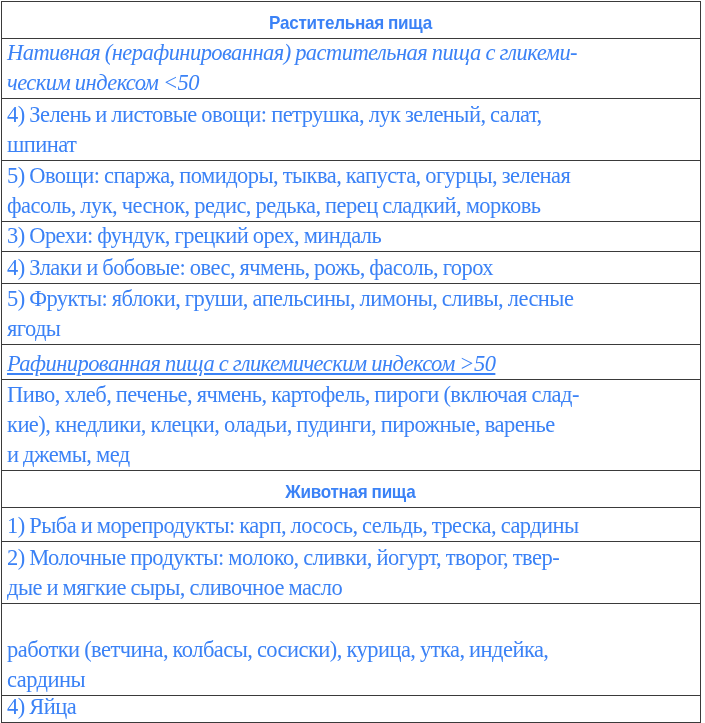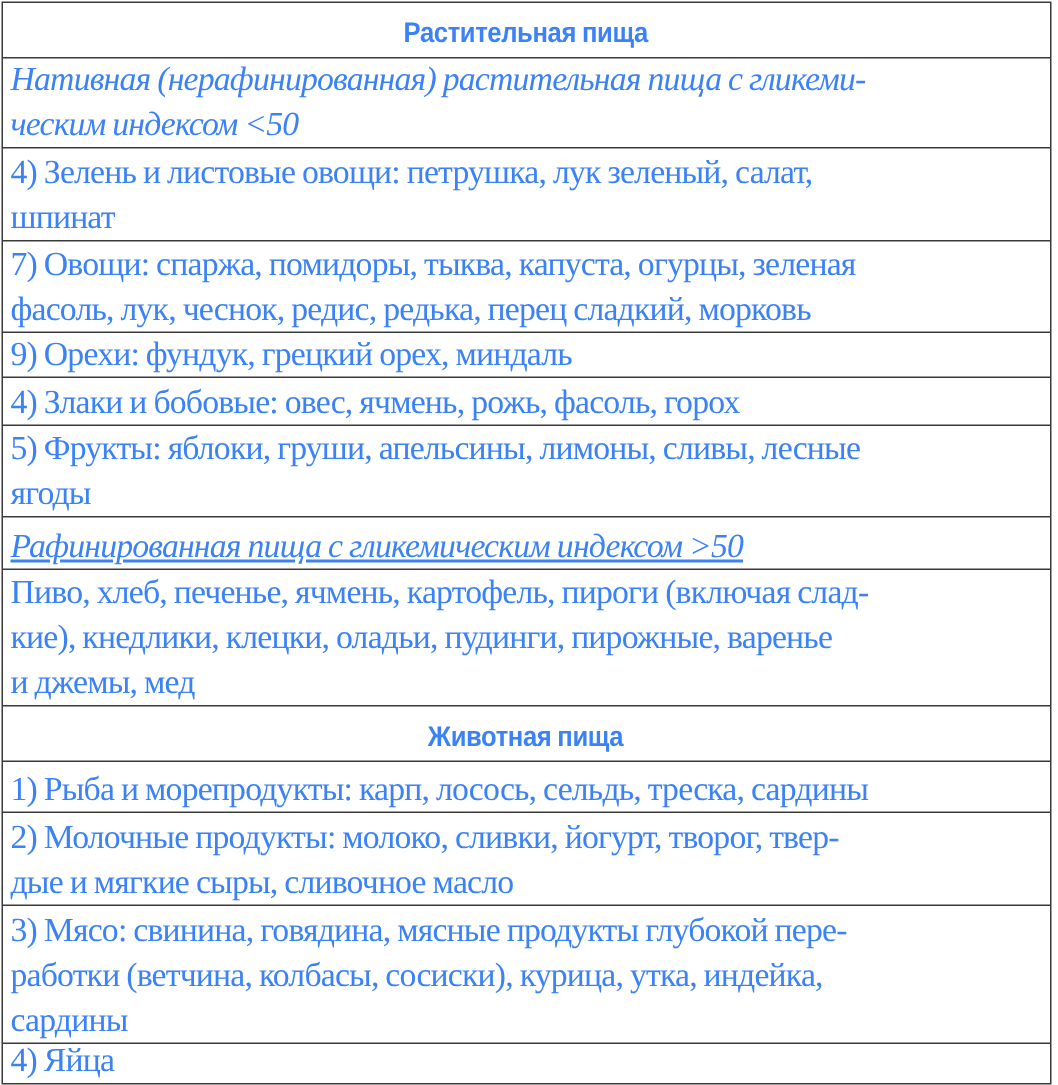--- a/index.html
+++ b/index.html
@@ -78,7 +78,7 @@
 
   <div class="row" style="height:61px;">
     <span class="txt">
-      <span style="display:block">7) Овощи: спаржа, помидоры, тыква, капуста, огурцы, зеленая</span>
+      <span style="display:block">5) Овощи: спаржа, помидоры, тыква, капуста, огурцы, зеленая</span>
       <span style="display:block">фасоль, лук, чеснок, редис, редька, перец сладкий, морковь</span>
     </span>
   </div>

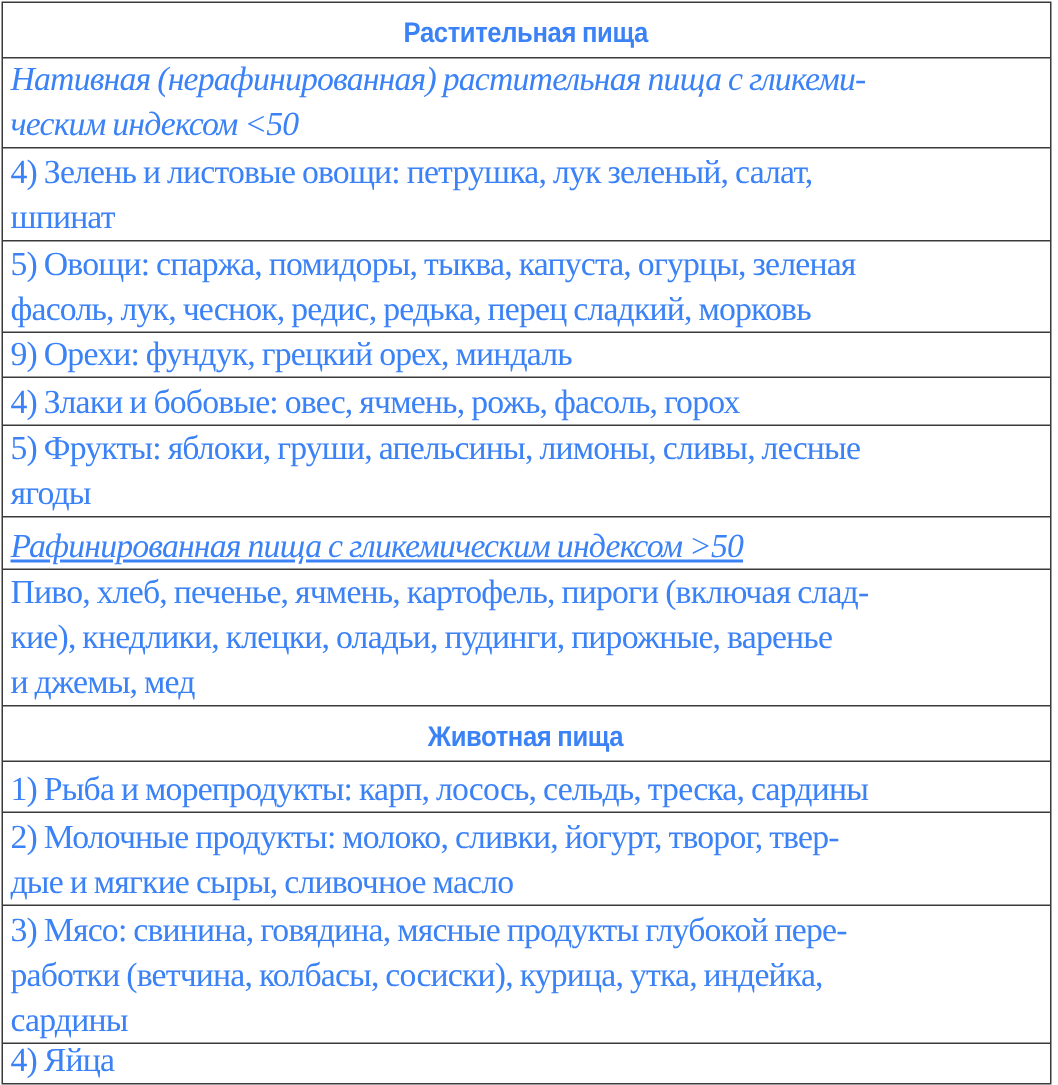--- a/index.html
+++ b/index.html
@@ -84,7 +84,7 @@
   </div>
 
   <div class="row" style="height:30px;">
-    <span class="txt">9) Орехи: фундук, грецкий орех, миндаль</span>
+    <span class="txt">3) Орехи: фундук, грецкий орех, миндаль</span>
   </div>
 
   <div class="row" style="height:32px;">

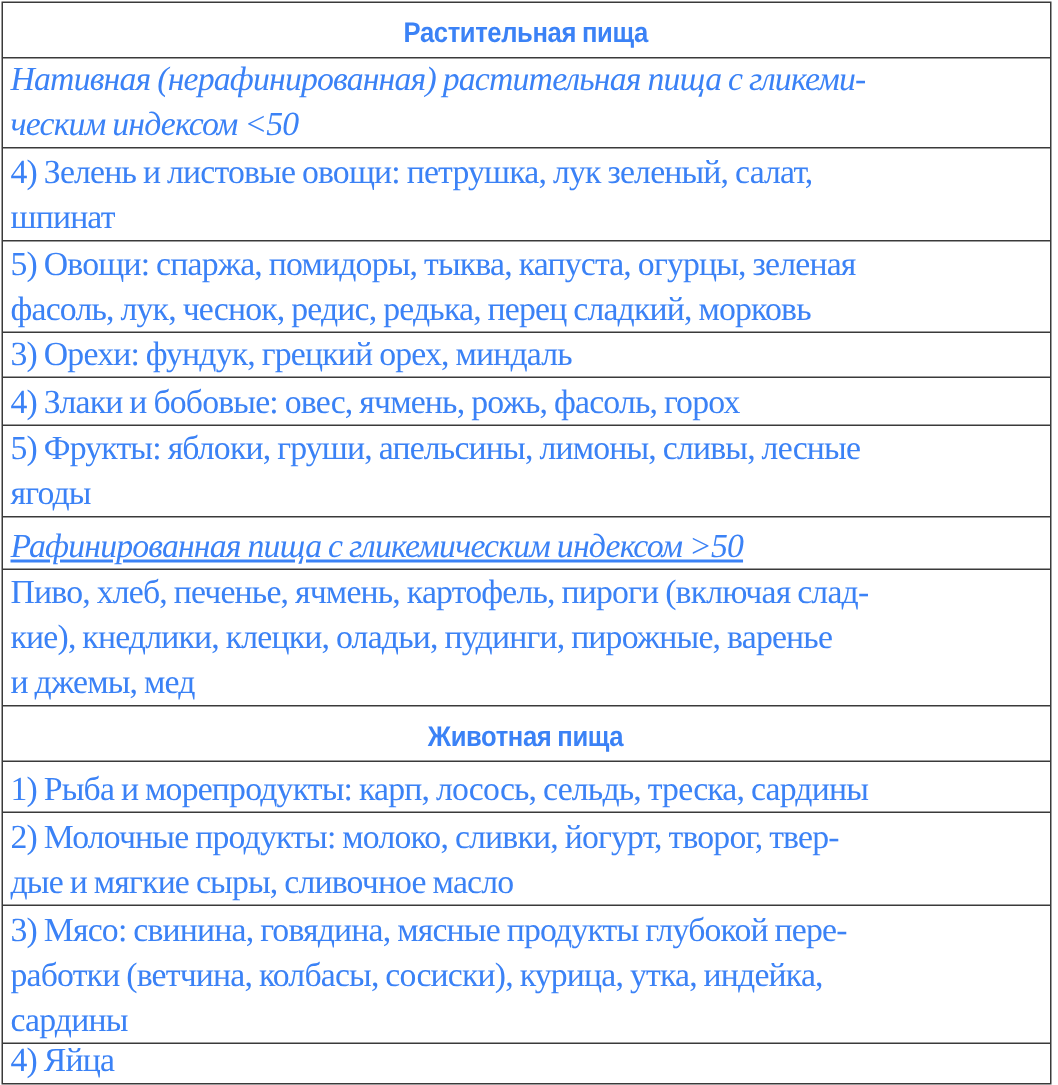--- a/index.html
+++ b/index.html
@@ -127,7 +127,6 @@
 
   <div class="row" style="height:92px;">
     <span class="txt">
-      <span style="display:block">3) Мясо: свинина, говядина, мясные продукты глубокой пере-</span>
       <span style="display:block">работки (ветчина, колбасы, сосиски), курица, утка, индейка,</span>
       <span style="display:block">сардины</span>
     </span>

